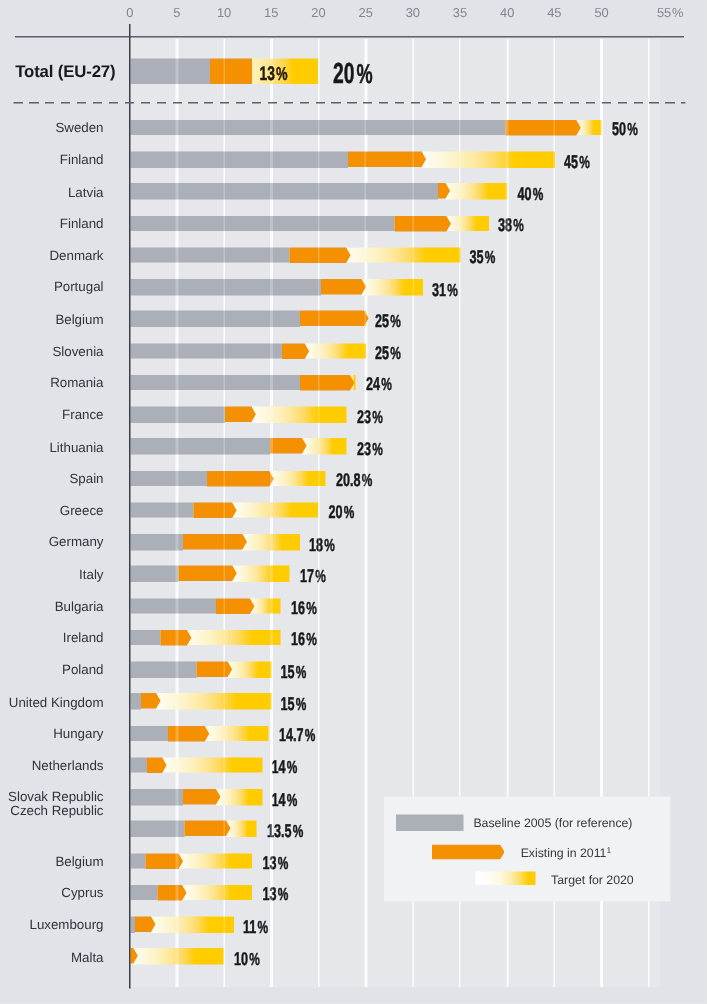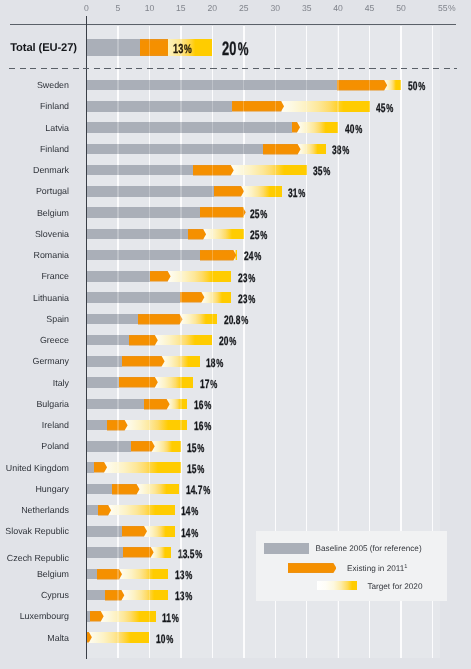--- a/index.html
+++ b/index.html
@@ -431,7 +431,7 @@
         <path d="M0 0 H22.01818181818183 L25.01818181818183 5.2 L22.01818181818183 10.4 H0 Z" fill="url(#og21)"></path>
       </svg>
       <div class="val-label" style="left: 181.173px; top: 525.55px;">14<span class="pc">%</span></div>
-      <div class="row-label" style="top: 553px; text-align: right;">Czech Republic</div>
+      <div class="row-label" style="top: 535px; text-align: right;">Czech Republic</div>
       <div class="bar-base" style="left: 86.5px; top: 547.4px; width: 36.4873px; height: 10.4px;"></div>
       <div class="bar-target" style="left: 150.667px; top: 547.4px; width: 20.76px; height: 10.4px; background: linear-gradient(to right, rgb(254, 253, 244) 0%, rgb(253, 248, 222) 13%, rgb(253, 242, 196) 26%, rgb(253, 231, 152) 42%, rgb(254, 219, 104) 54%, rgb(255, 209, 40) 64%, rgb(255, 204, 0) 70%, rgb(255, 204, 0) 100%);"></div>
       <svg width="31.679999999999993" height="10.4" viewBox="0 0 31.679999999999993 10.4" style="position: absolute; left: 122.987px; top: 547.4px; overflow: visible;">

